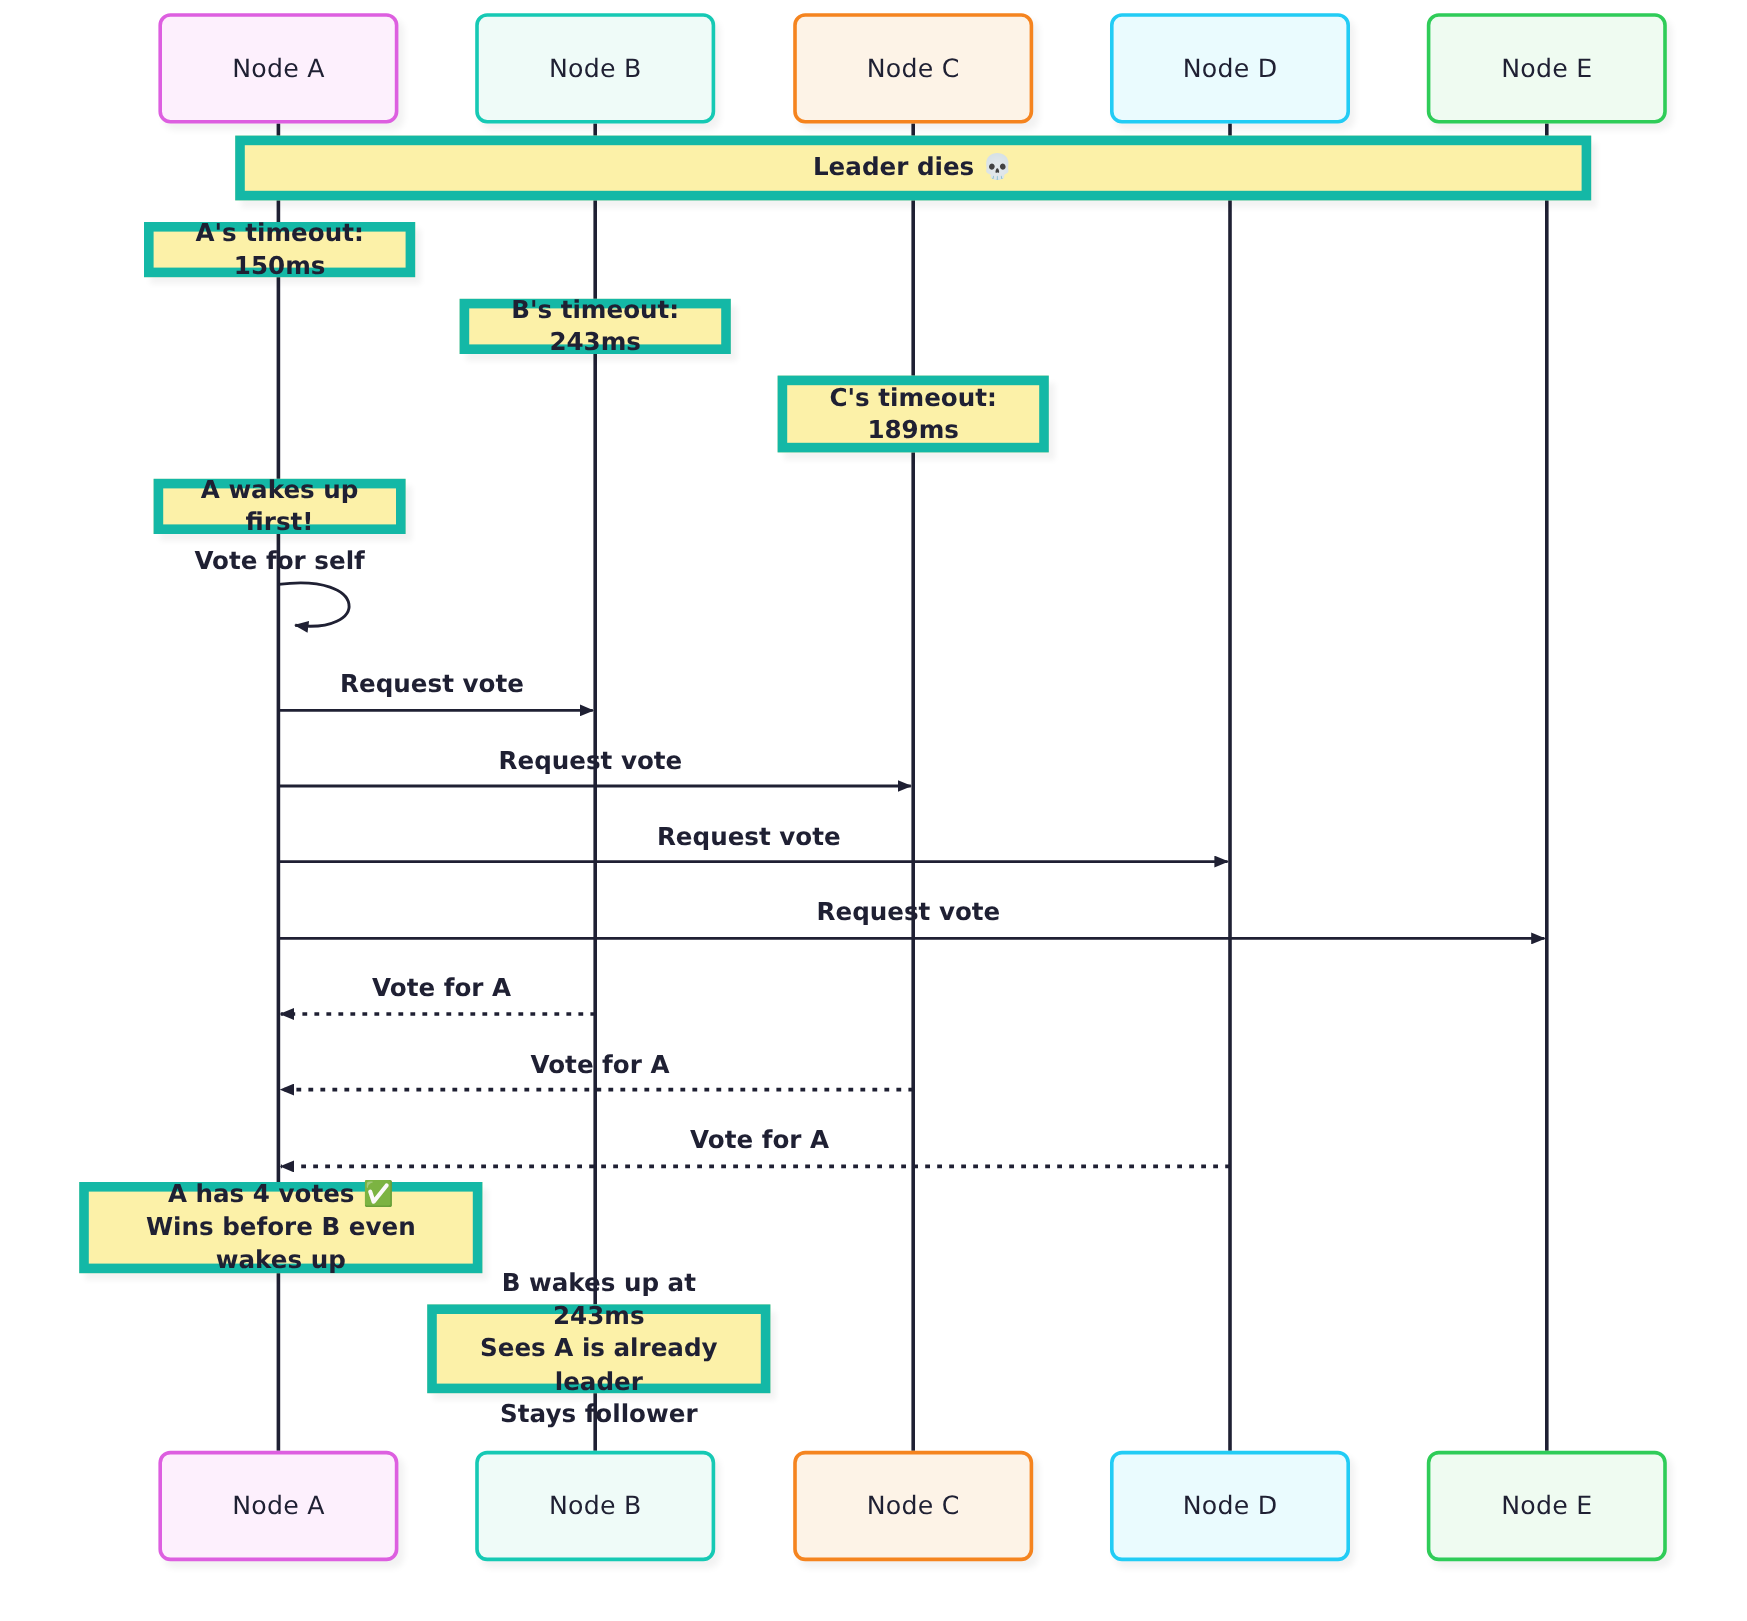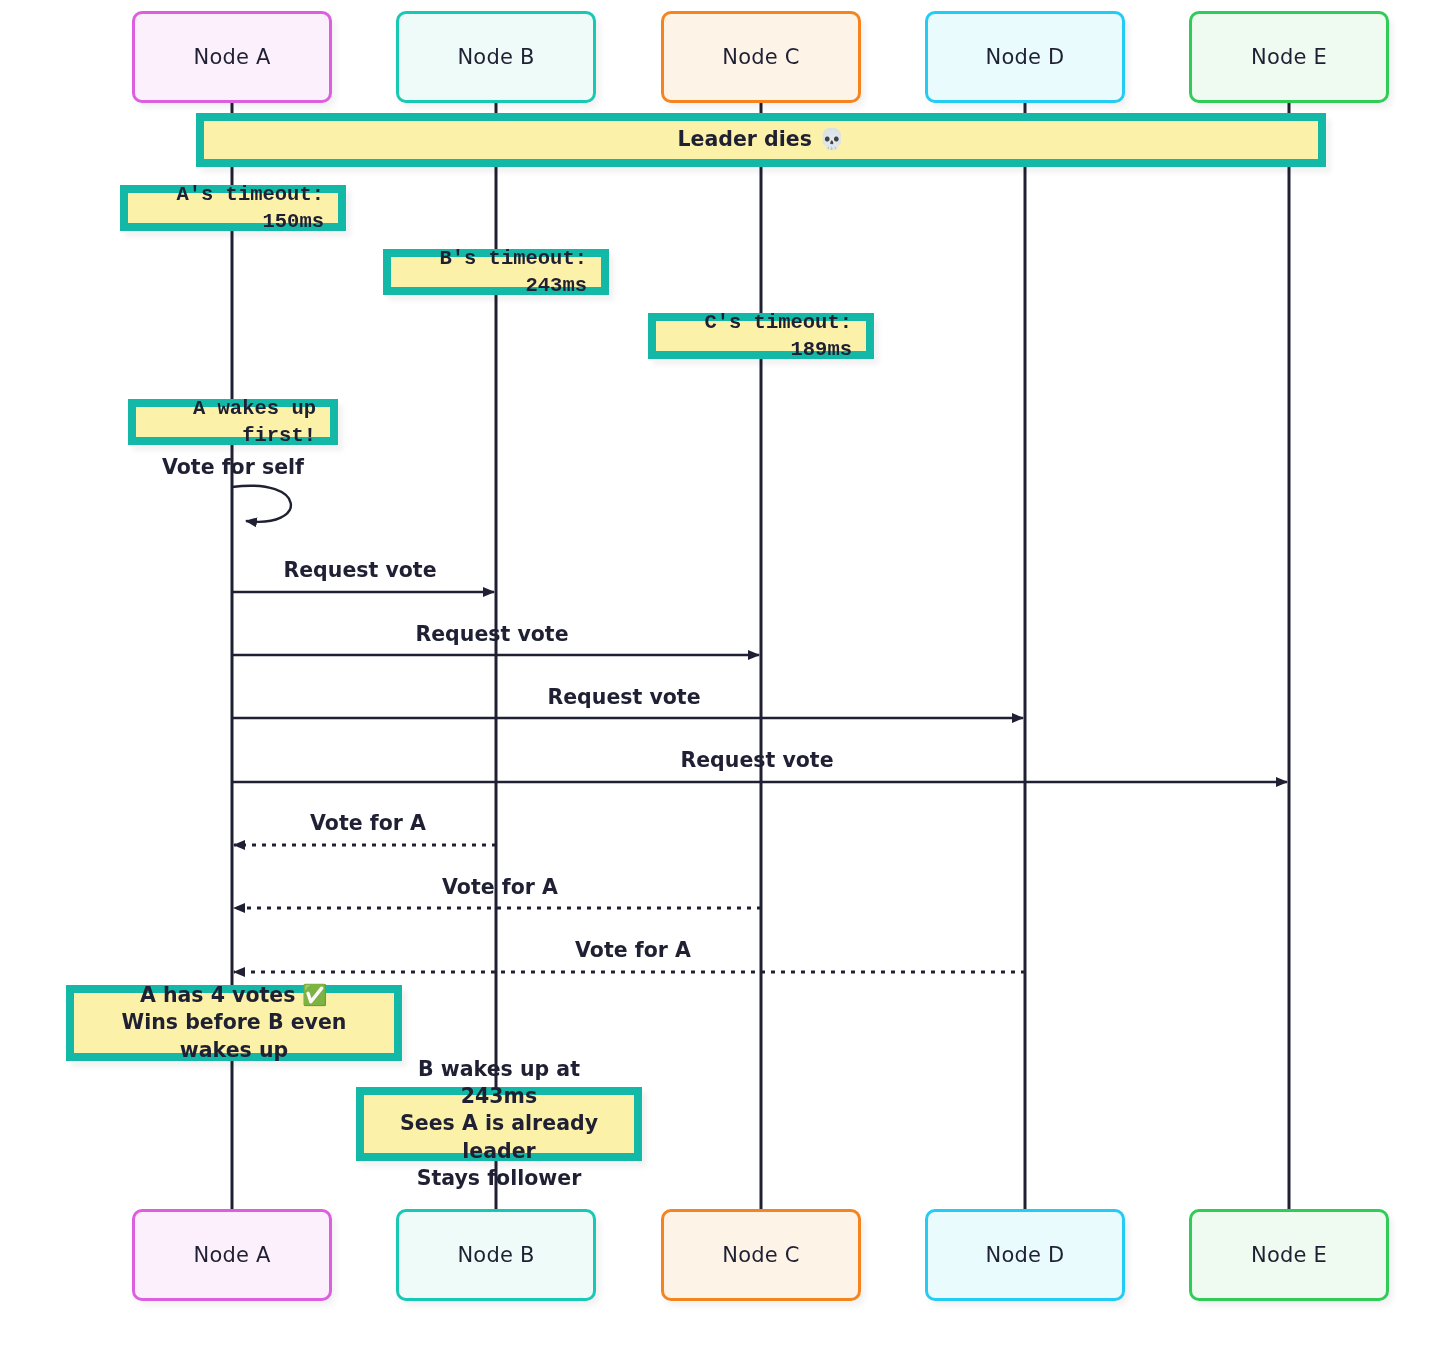--- a/index.html
+++ b/index.html
@@ -71,7 +71,7 @@
     white-space: pre-line;
   }
   .note.center .note-text { text-align: center; }
-  .note.left   .note-text { text-align: right; font-family: Liberation Mono, monospace; }
+  .note.left   .note-text { text-align: center; }
 
   
   .msg-label {

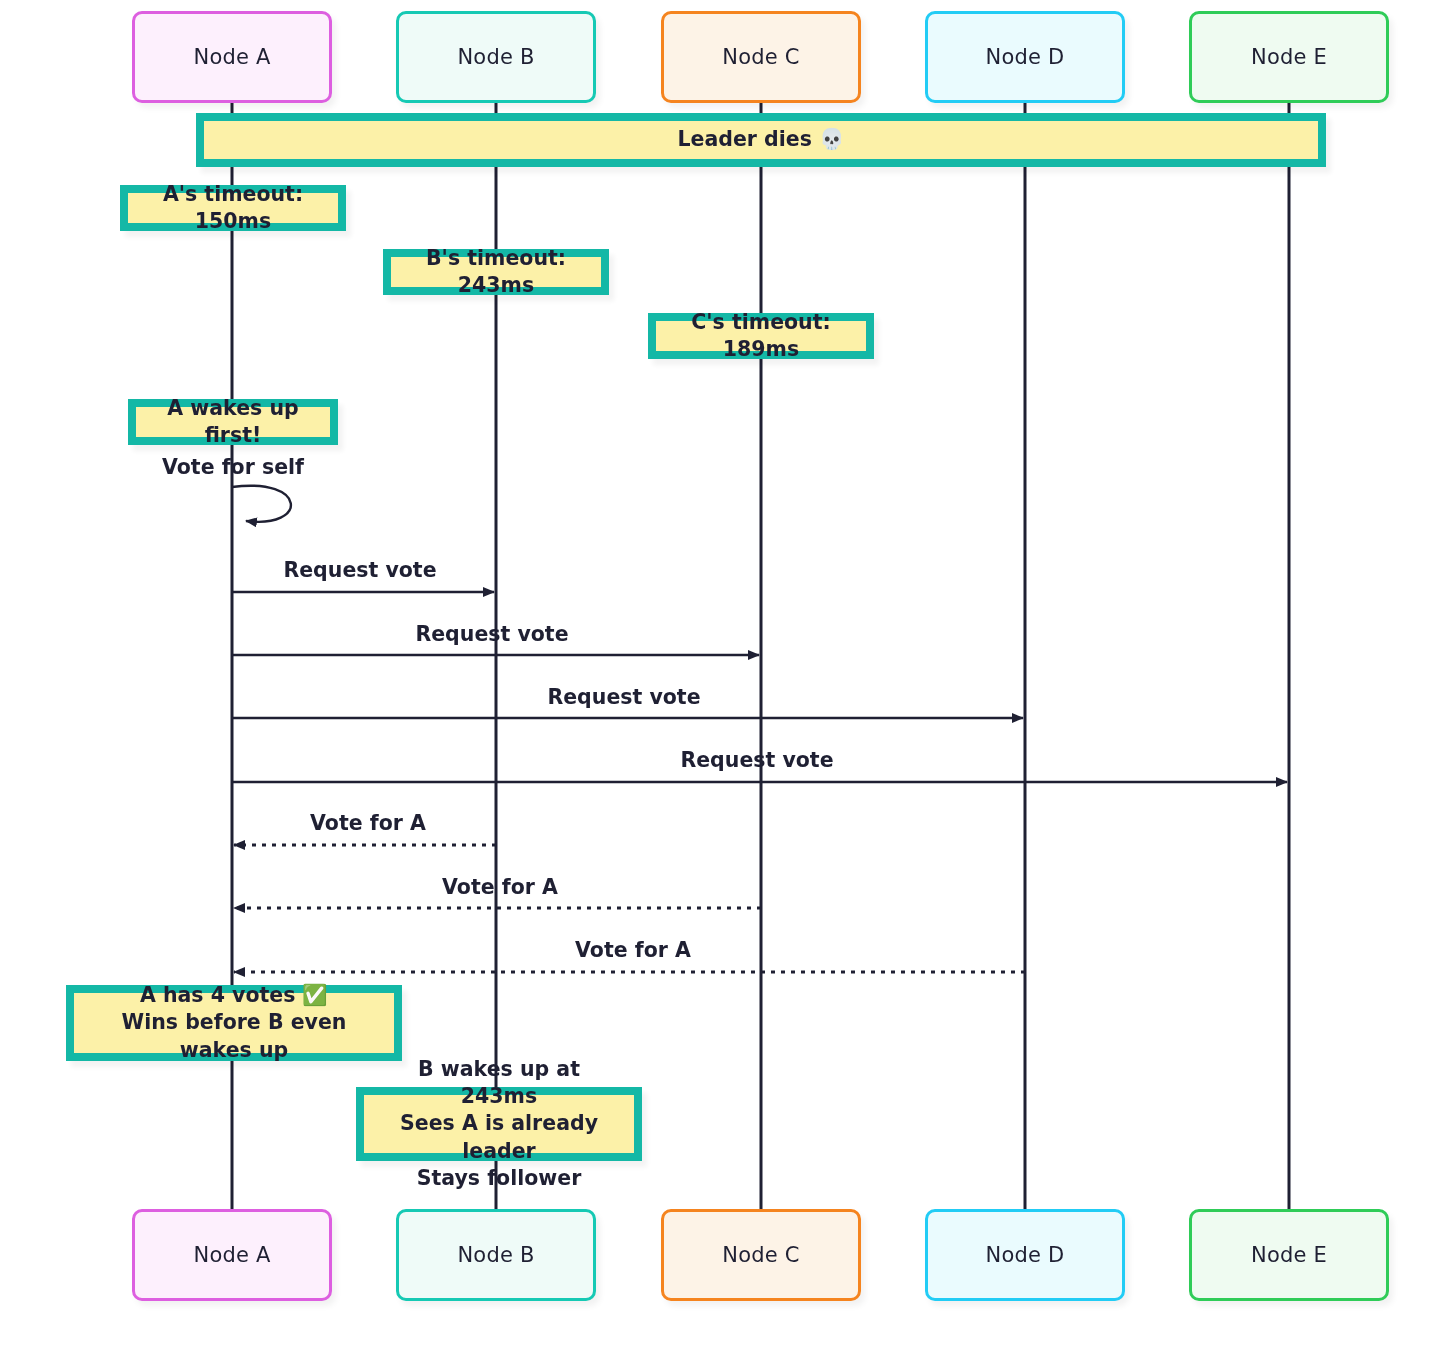--- a/index.html
+++ b/index.html
@@ -162,7 +162,7 @@
       <div class="note left" style="left: 383px; top: 249px; width: 226px; height: 46px; justify-content: center;">
         <div class="note-text">B's timeout: 243ms</div>
       </div>
-      <div class="note left" style="left: 648px; top: 313px; width: 226px; height: 46px; justify-content: center;">
+      <div class="note left" style="left: 648px; top: 313px; width: 226px; height: 64px; justify-content: center;">
         <div class="note-text">C's timeout: 189ms</div>
       </div>
       <div class="note left" style="left: 128px; top: 399px; width: 210px; height: 46px; justify-content: center;">

